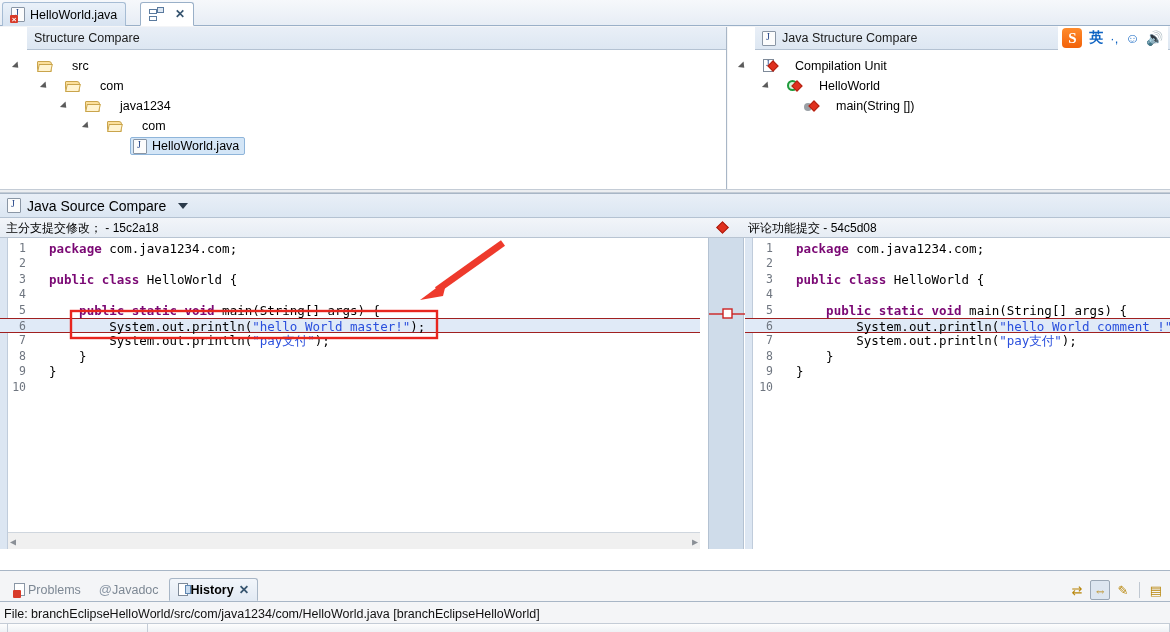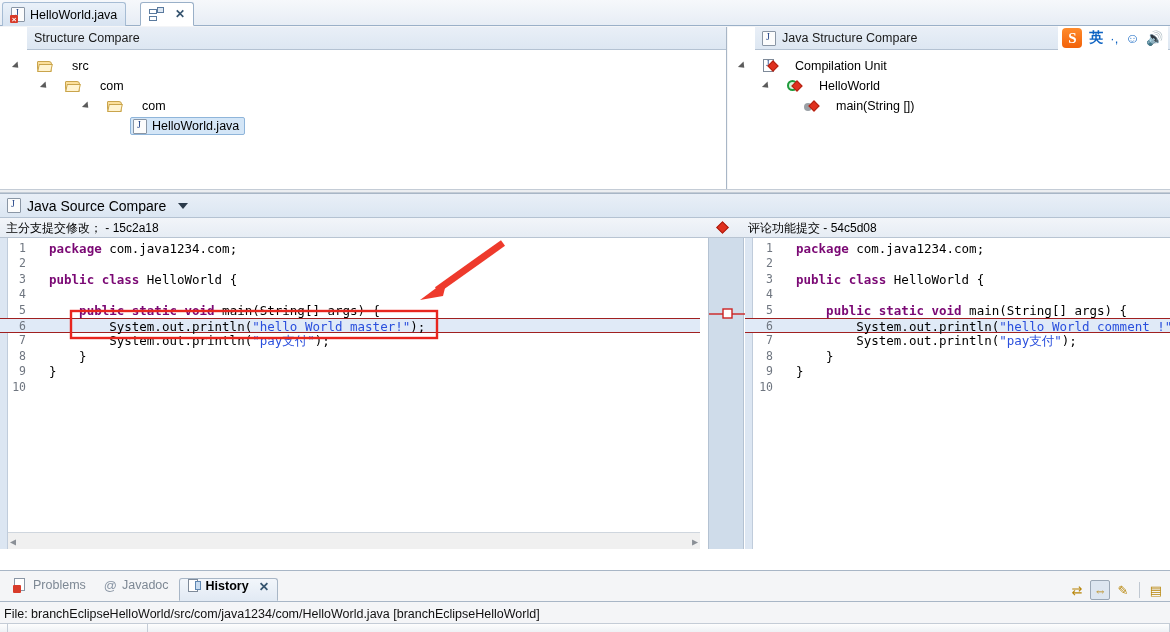--- a/index.html
+++ b/index.html
@@ -353,6 +353,14 @@
         <span>com</span>
       </div>
 
+      <div class="tree-row" style="padding-left:62px">
+        <span class="twisty"></span>
+        <span class="ico-folder">
+            <span class="back"></span>
+            <span class="front"></span>
+          </span>
+        <span>java1234</span>
+      </div>
 
       <div class="tree-row" style="padding-left:84px">
         <span class="twisty"></span>

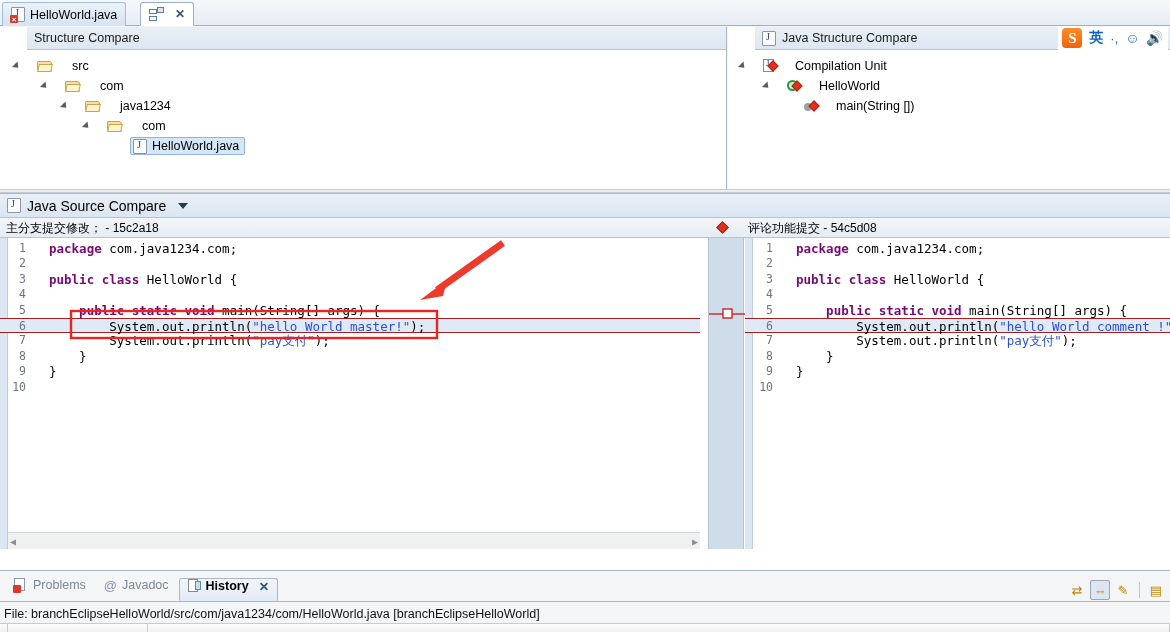--- a/index.html
+++ b/index.html
@@ -260,7 +260,7 @@
     border-bottom: 1px solid #a8b6c6;
   }
   .btab {
-    display: flex; gap: 5px; height: 23px; padding: 0 8px;
+    display: flex; align-items: center; height: 23px; padding: 0 8px;
     font-size: 12.5px; color: #7d8894;
   }
   .btab.sel {

